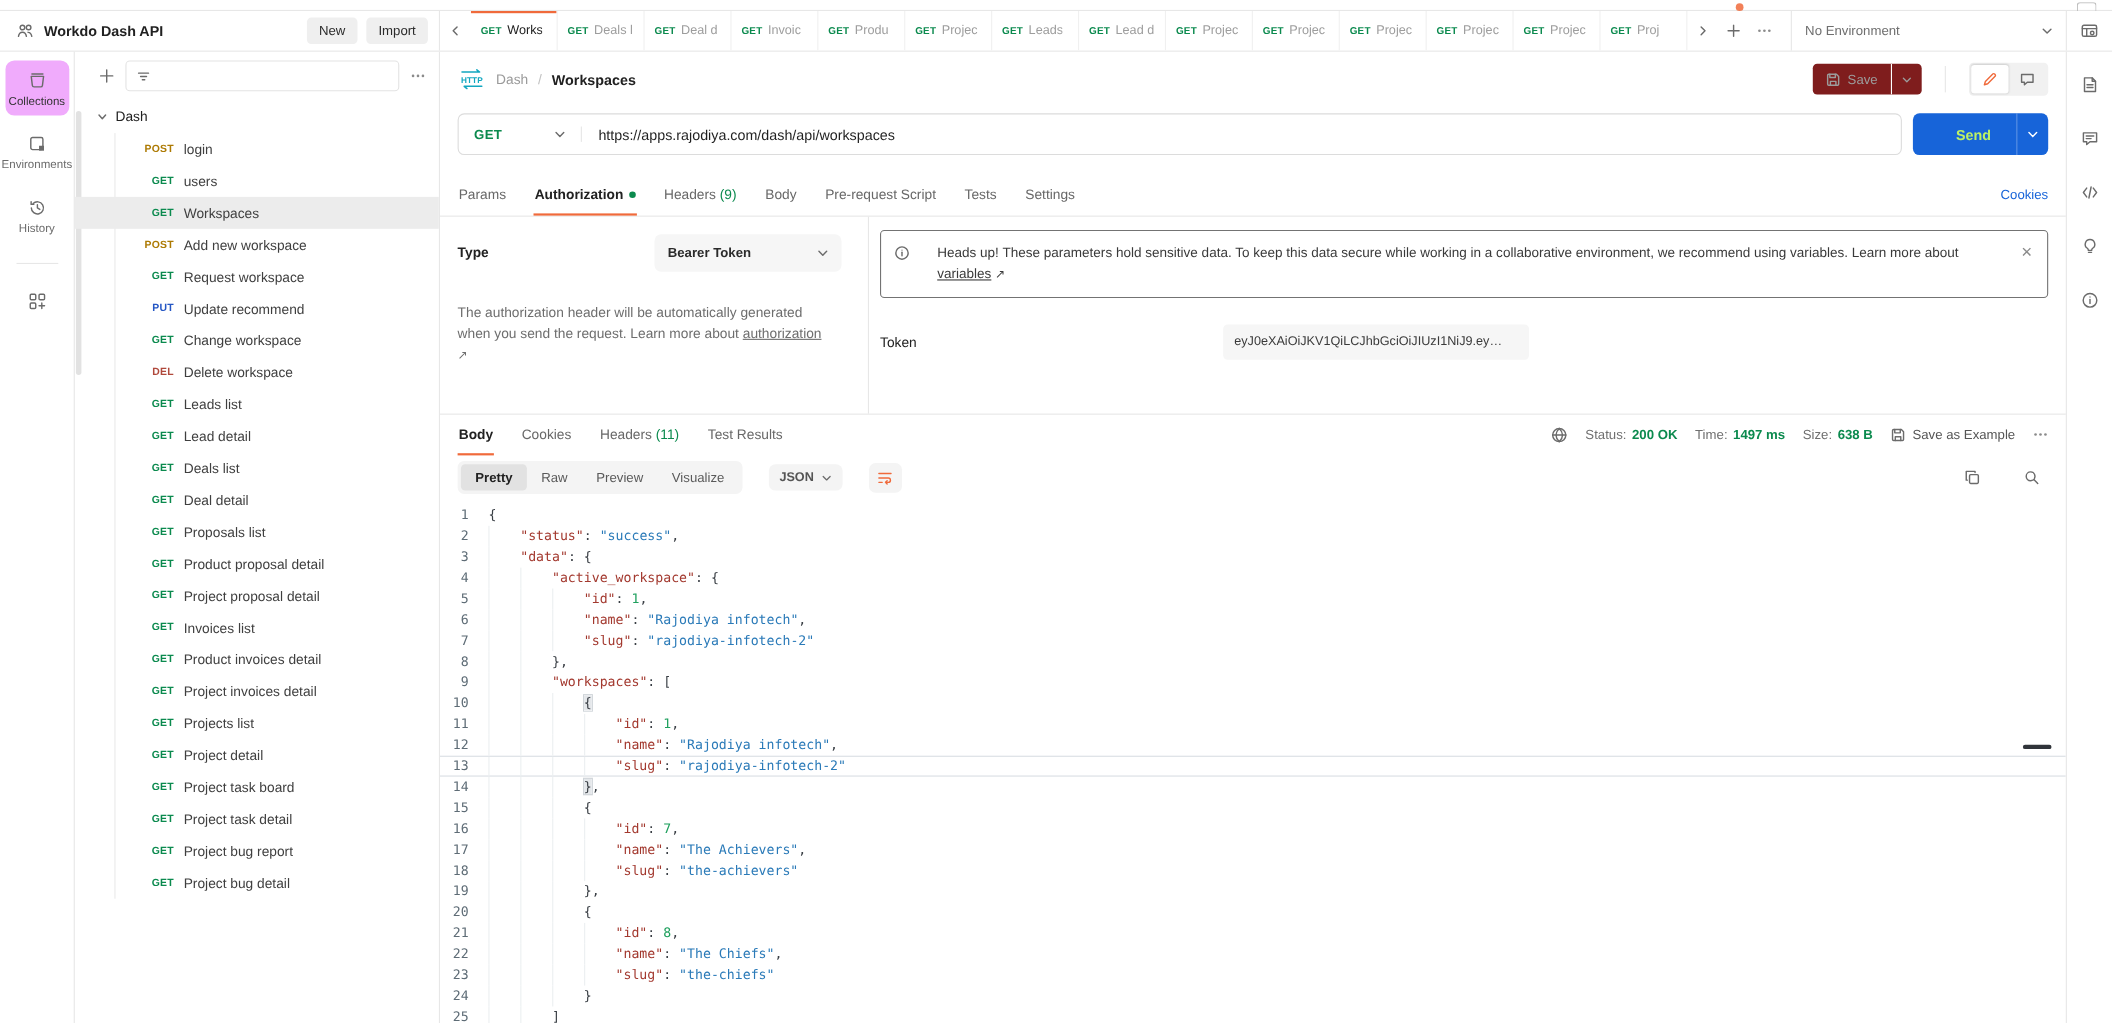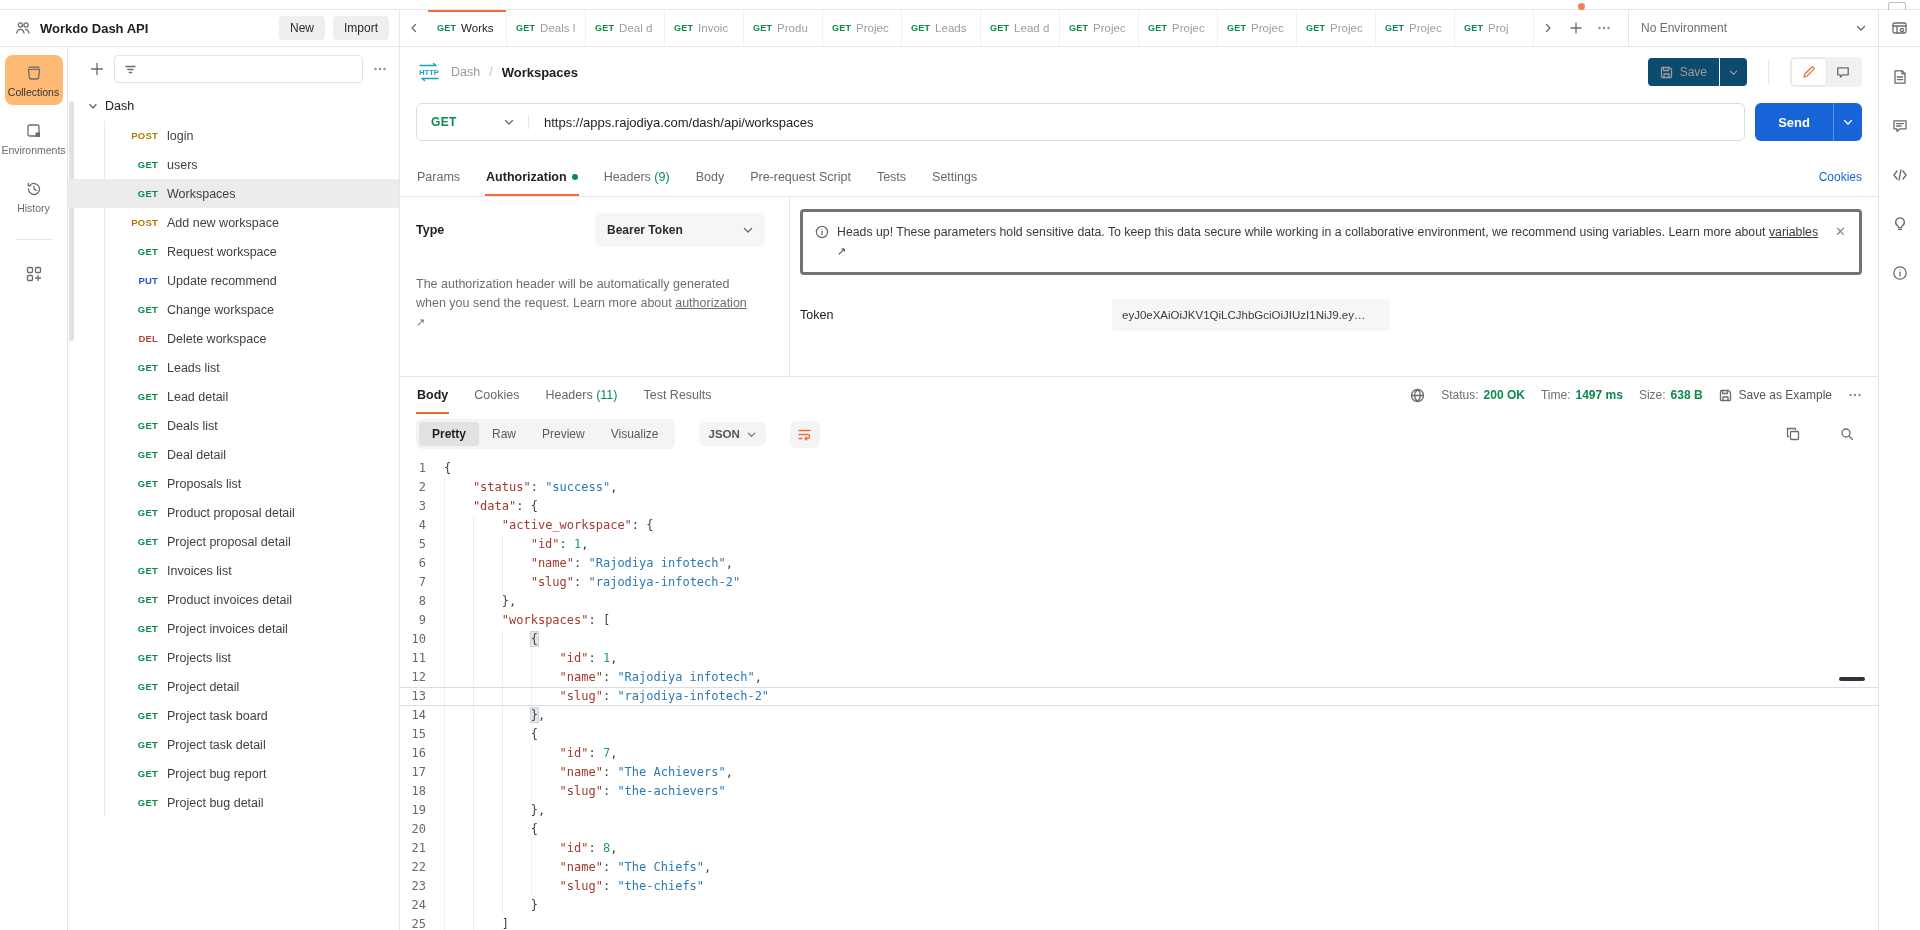--- a/index.html
+++ b/index.html
@@ -61,7 +61,7 @@
   .crumb-sep { font-size:12.5px; color:#c2c2c2; }
   .crumb-cur { font-size:13px; font-weight:700; }
   .spacer { flex:1; }
-  .save-group { display:flex; align-items:center; background:#0c4a6e; border-radius:4px; color:#9c9c9c; overflow:hidden; }
+  .save-group { display:flex; align-items:center; background:#7f1d1d; border-radius:4px; color:#9c9c9c; overflow:hidden; }
   .save-main { display:flex; align-items:center; gap:7px; padding:7px 12px; font-size:12px; cursor:pointer; }
   .save-split { width:1px; align-self:stretch; background:#fff; }
   .save-caret { padding:7px 9px; cursor:pointer; }

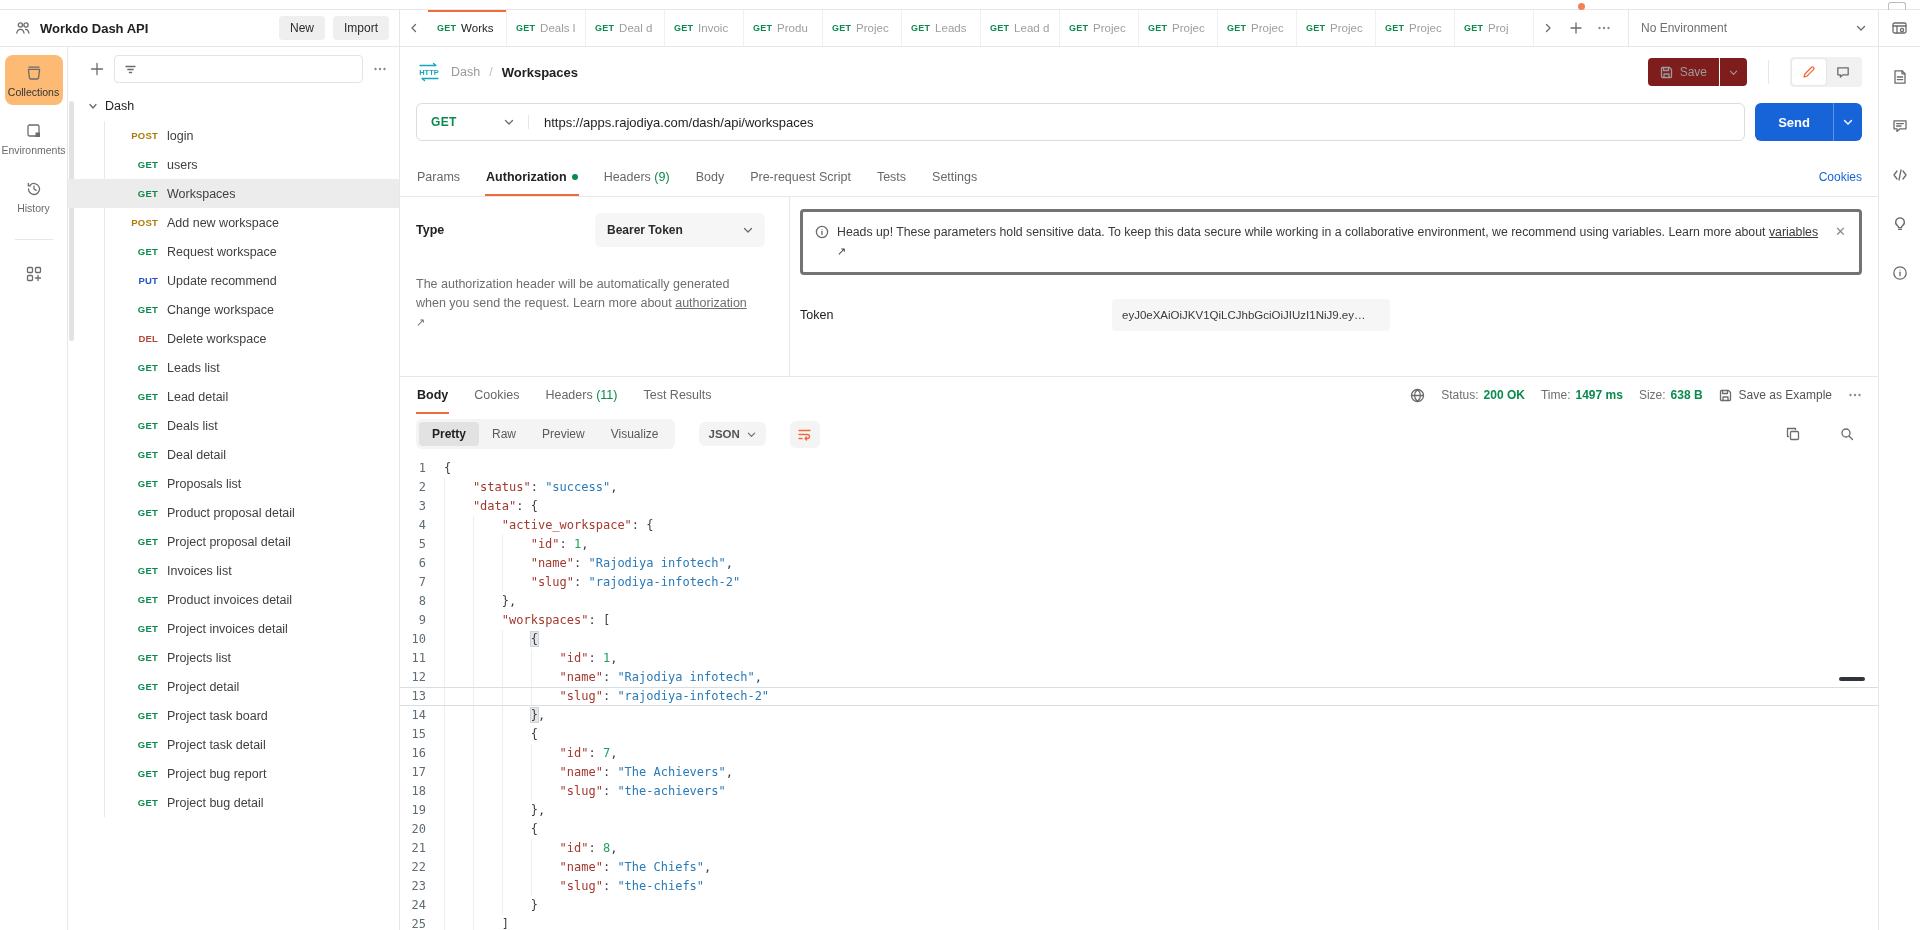--- a/index.html
+++ b/index.html
@@ -36,7 +36,7 @@
   .rail-left { width:68px; flex:none; border-right:1px solid #e7e7e7; padding-top:8px; display:flex; flex-direction:column; align-items:center; }
   .rlitem { width:58px; border-radius:8px; display:flex; flex-direction:column; align-items:center; gap:4px; padding:9px 0 7px; margin-bottom:8px; cursor:pointer; }
   .rlitem .rlabel { font-size:10.5px; color:#6b6b6b; }
-  .rlitem.active { background:#fdba74; }
+  .rlitem.active { background:#f0abfc; }
   .rlitem.active .rlabel { color:#333; }
   .rl-div { width:38px; border-top:1px solid #e7e7e7; margin:10px 0 16px; }
 

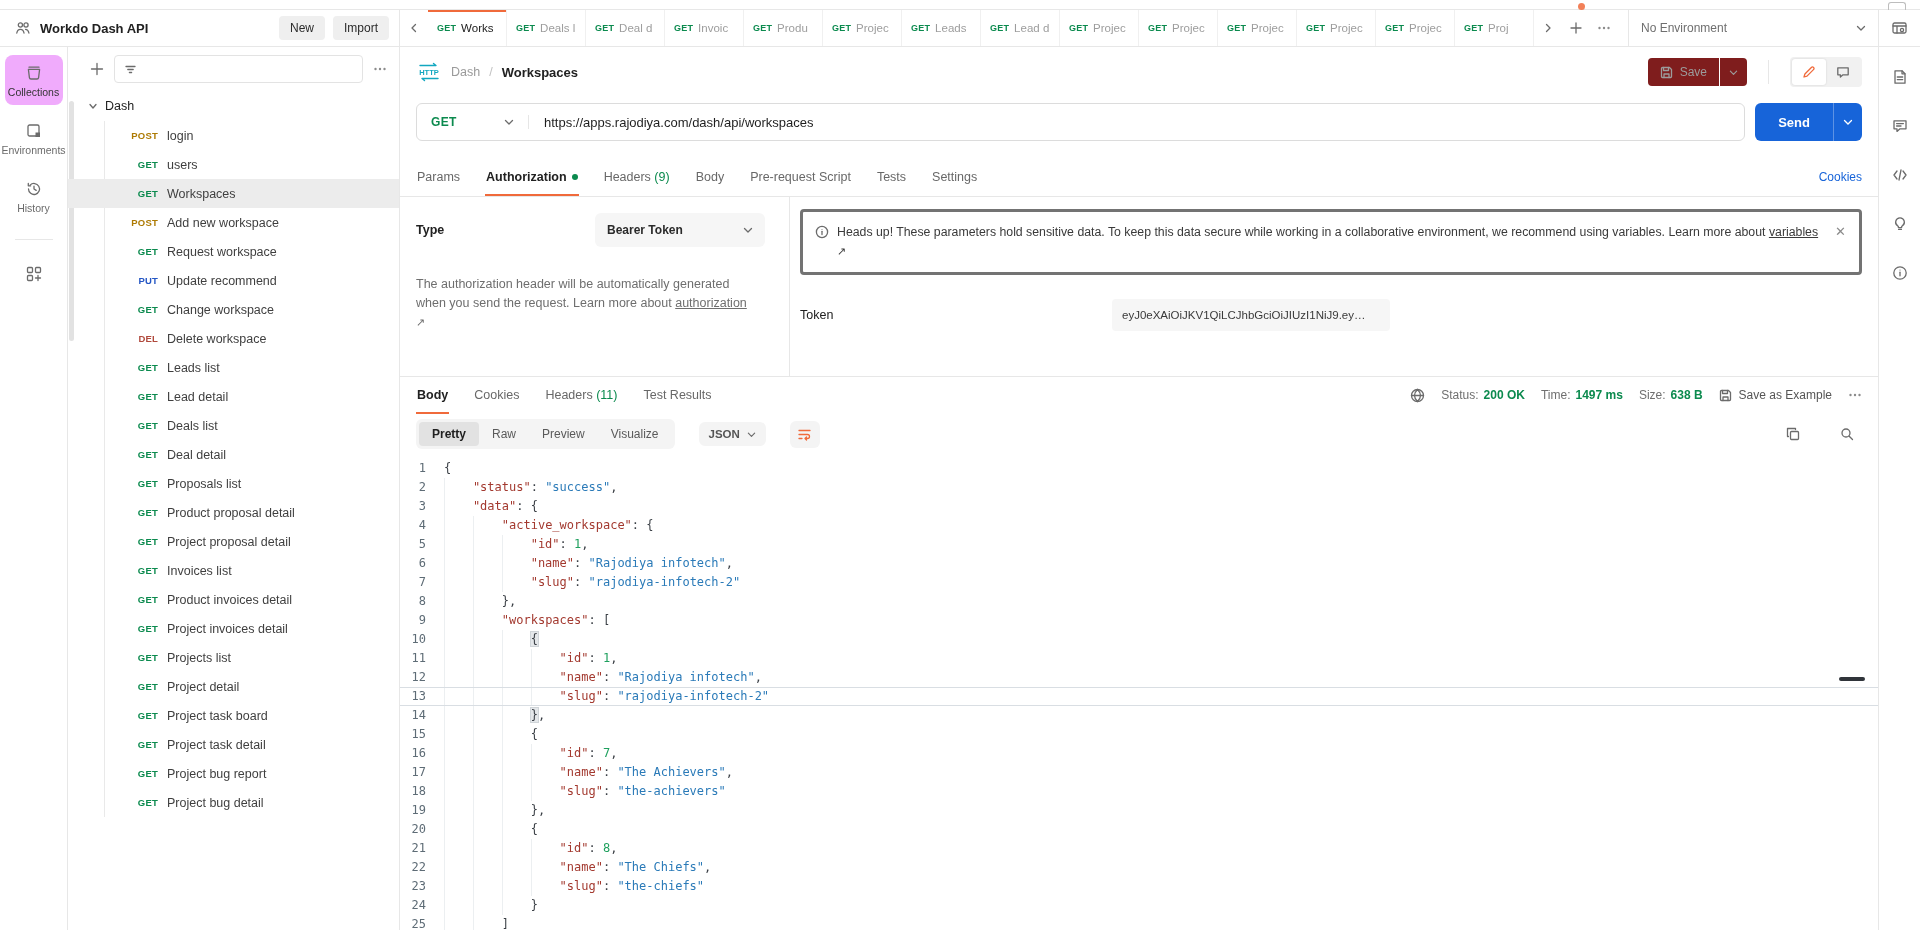--- a/index.html
+++ b/index.html
@@ -75,7 +75,7 @@
   .method-cell { width:112px; flex:none; display:flex; align-items:center; justify-content:space-between; padding:0 14px; border-right:1px solid #e6e6e6; cursor:pointer; }
   .method-cell .mtxt { font-size:12px; font-weight:700; color:var(--get); letter-spacing:.3px; }
   .url-text { padding:0 15px; font-size:13px; color:#1f1f1f; white-space:nowrap; overflow:hidden; }
-  .send-btn { height:38px; flex:none; display:flex; align-items:stretch; border-radius:6px; background:var(--blue); color:#ffffff; overflow:hidden; }
+  .send-btn { height:38px; flex:none; display:flex; align-items:stretch; border-radius:6px; background:var(--blue); color:#bef264; overflow:hidden;padding-left:16px; }
   .send-main { display:flex; align-items:center; padding:0 23px; font-size:13px; font-weight:600; cursor:pointer; }
   .send-caret { display:flex; align-items:center; padding:0 9px; border-left:1px solid rgba(255,255,255,.3); cursor:pointer; }
 

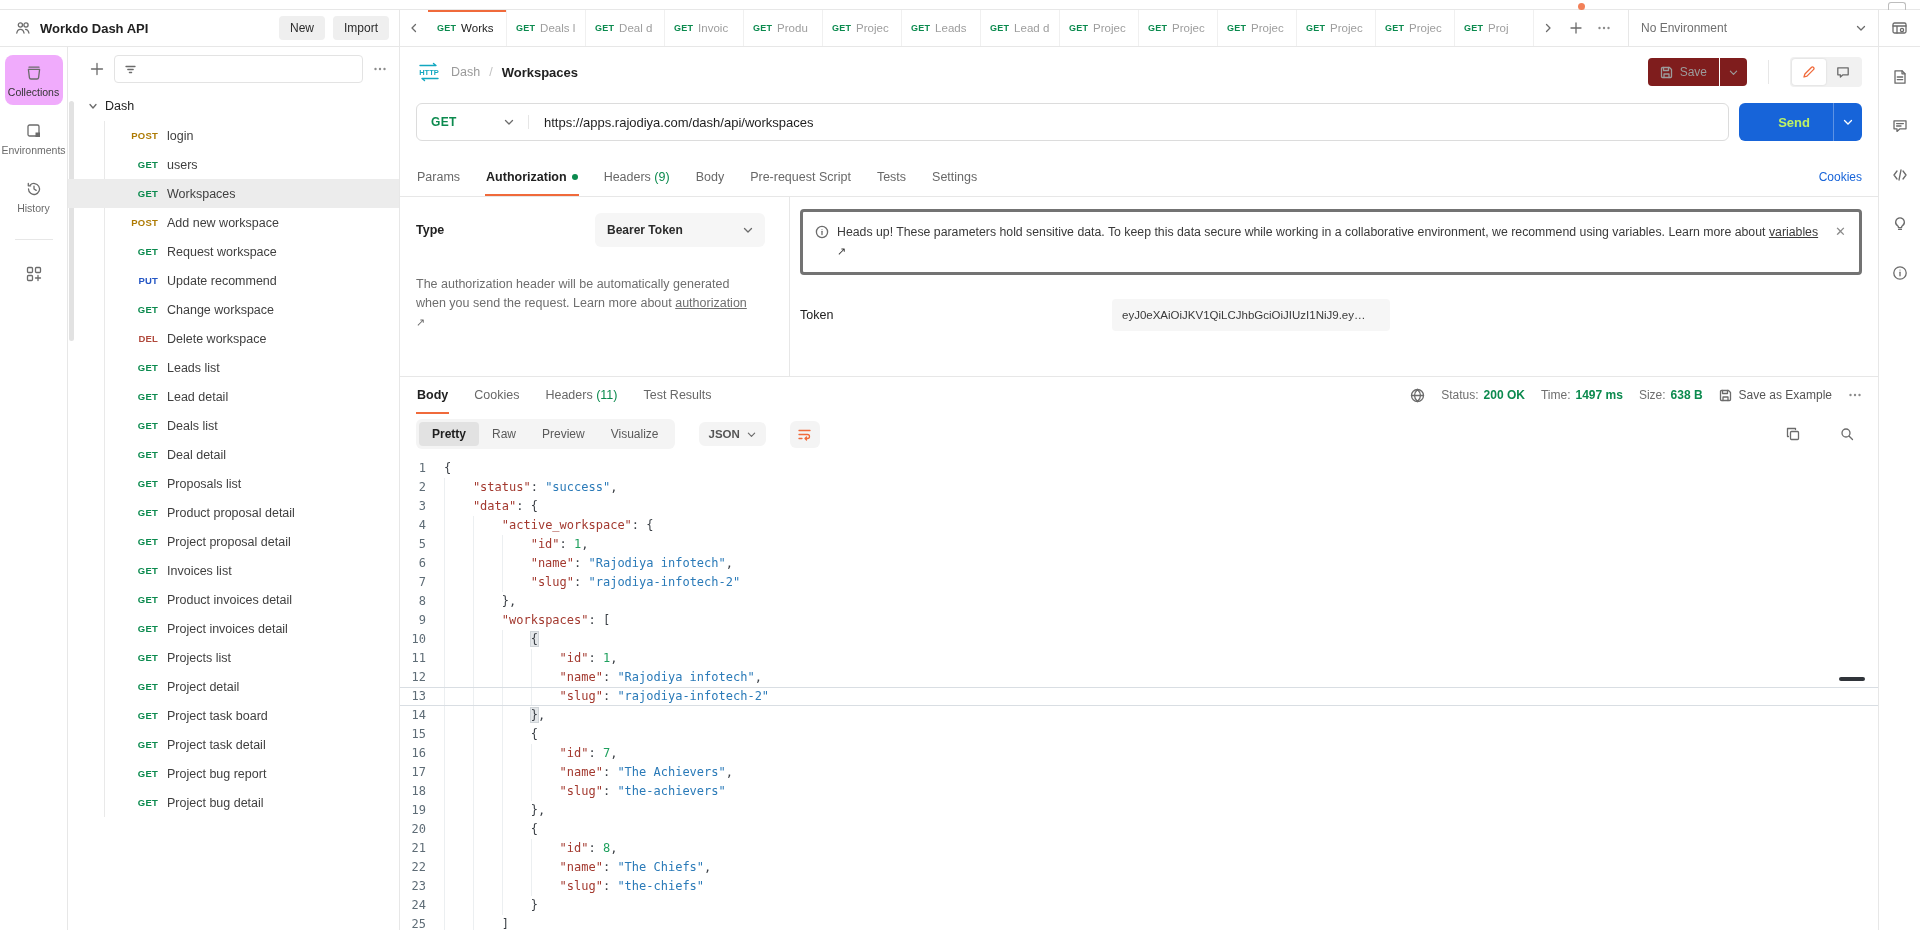--- a/index.html
+++ b/index.html
@@ -96,7 +96,7 @@
   .auth-desc .lnk { text-decoration:underline; cursor:pointer; }
   .arr { font-size:11px; }
   .auth-right { flex:1; padding:12px 16px 0 10px; min-width:0; }
-  .banner { border:3px solid #737373; border-radius:4px; padding:11px 40px 11px 12px; position:relative; display:flex; gap:8px; font-size:12.3px; color:#3a3a3a; line-height:1.55; }
+  .banner { border:1px solid #737373; border-radius:4px; padding:11px 40px 11px 12px; position:relative; display:flex; gap:25px; font-size:12.3px; color:#3a3a3a; line-height:1.55; }
   .banner .lnk { text-decoration:underline; cursor:pointer; }
   .banner-close { position:absolute; right:13px; top:10px; color:#8a8a8a; font-size:13px; cursor:pointer; }
   .token-row { margin-top:24px; display:flex; align-items:center; }

